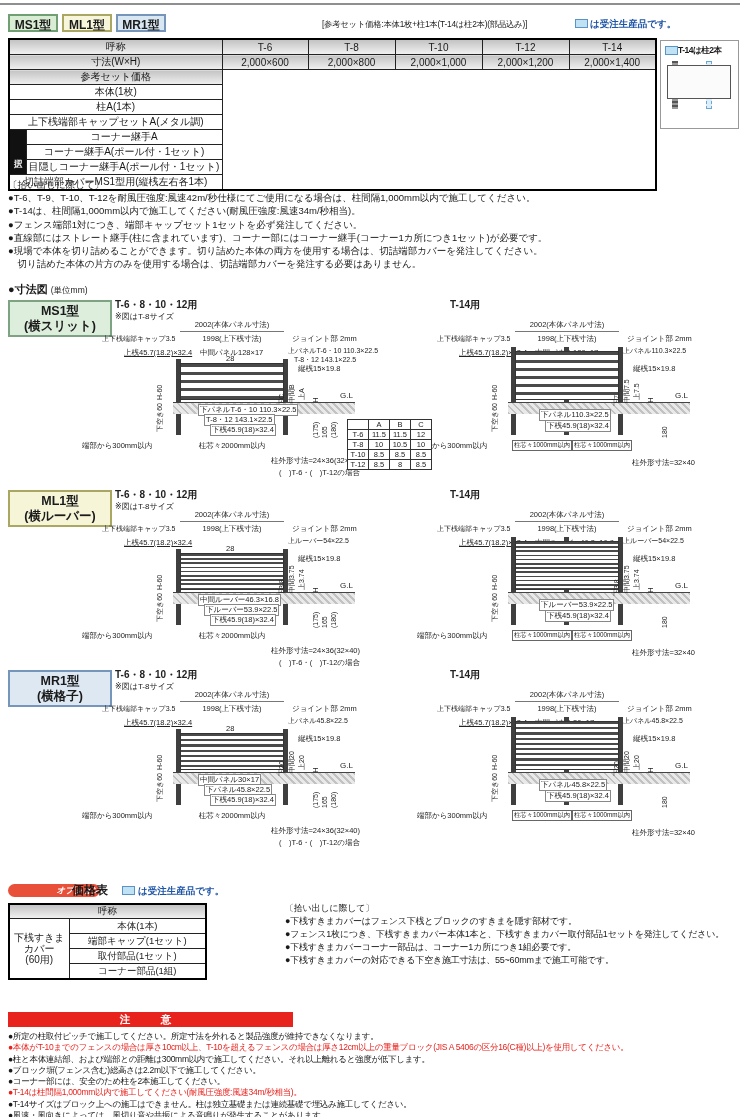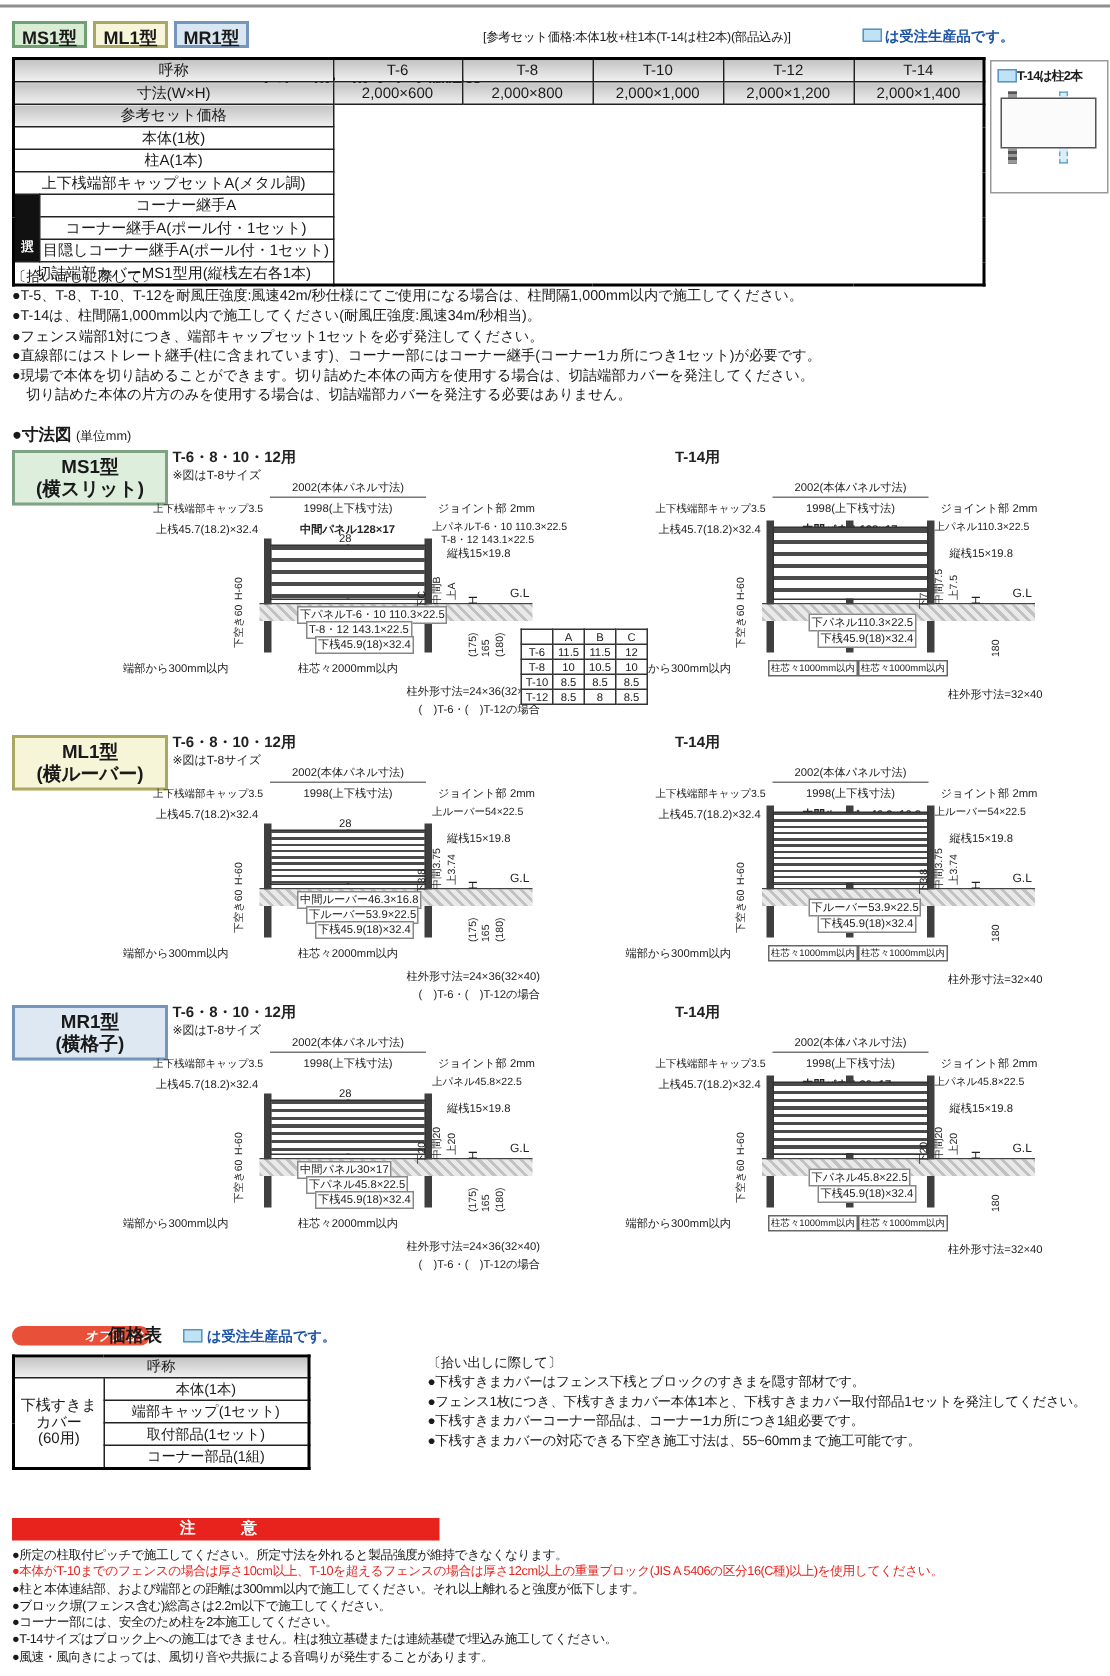--- a/index.html
+++ b/index.html
@@ -200,7 +200,7 @@
 
 <div class="notes" style="top:178px;">
   <div class="h">〔拾い出しに際して〕</div>
-  <div>●T-5、T-8、T-10、T-12を耐風圧強度:風速42m/秒仕様にてご使用になる場合は、柱間隔1,000mm以内で施工してください。</div>
+  <div>●T-6、T-9、T-10、T-12を耐風圧強度:風速42m/秒仕様にてご使用になる場合は、柱間隔1,000mm以内で施工してください。</div>
   <div>●T-14は、柱間隔1,000mm以内で施工してください(耐風圧強度:風速34m/秒相当)。</div>
   <div>●フェンス端部1対につき、端部キャップセット1セットを必ず発注してください。</div>
   <div>●直線部にはストレート継手(柱に含まれています)、コーナー部にはコーナー継手(コーナー1カ所につき1セット)が必要です。</div>

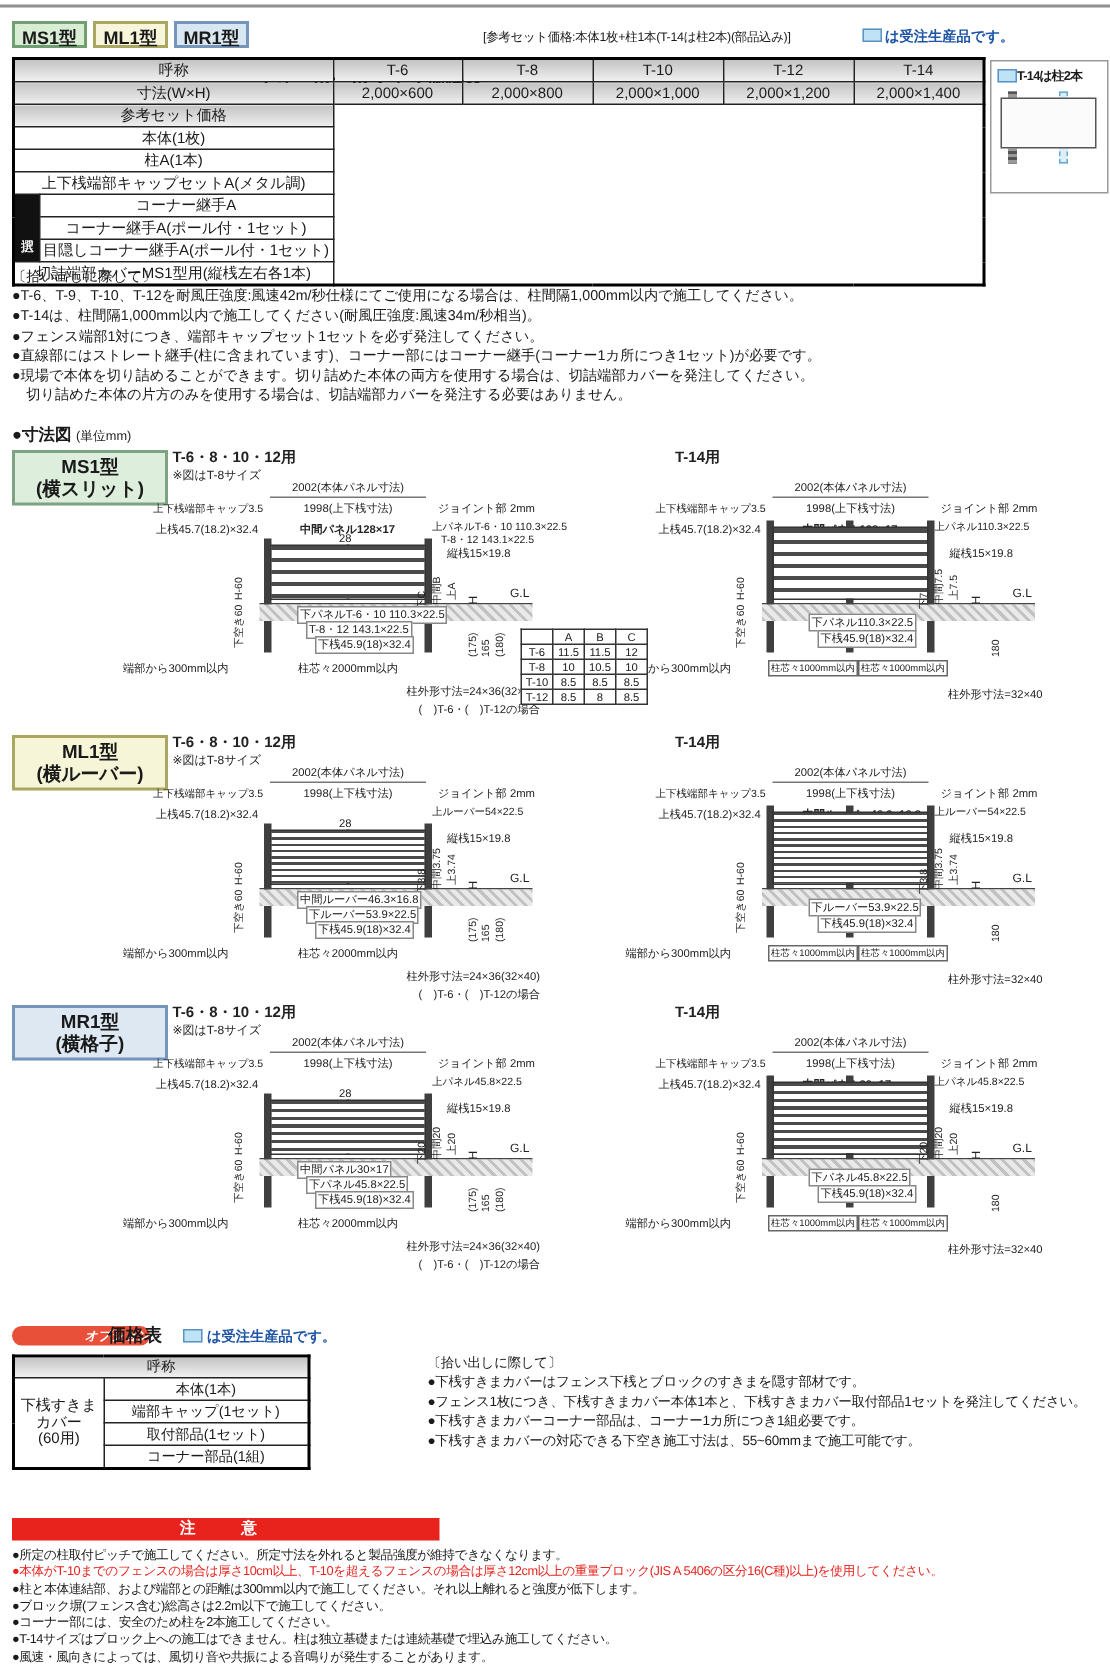--- a/index.html
+++ b/index.html
@@ -62,7 +62,7 @@
   .dg-dimrail{left:104px;top:36px;width:96px;text-align:center;}
   .dg-cap{left:22px;top:36px;font-size:7px;}
   .dg-joint{left:212px;top:36px;}
-  .dg-railtop{left:24px;top:50px;}
+  .dg-railtop{left:44px;top:50px;text-decoration:underline;}
   .dg-mid{left:120px;top:50px;font-weight:bold;}
   .dg-upper1{left:208px;top:48px;font-size:7px;}
   .dg-upper2{left:214px;top:57px;font-size:7px;}

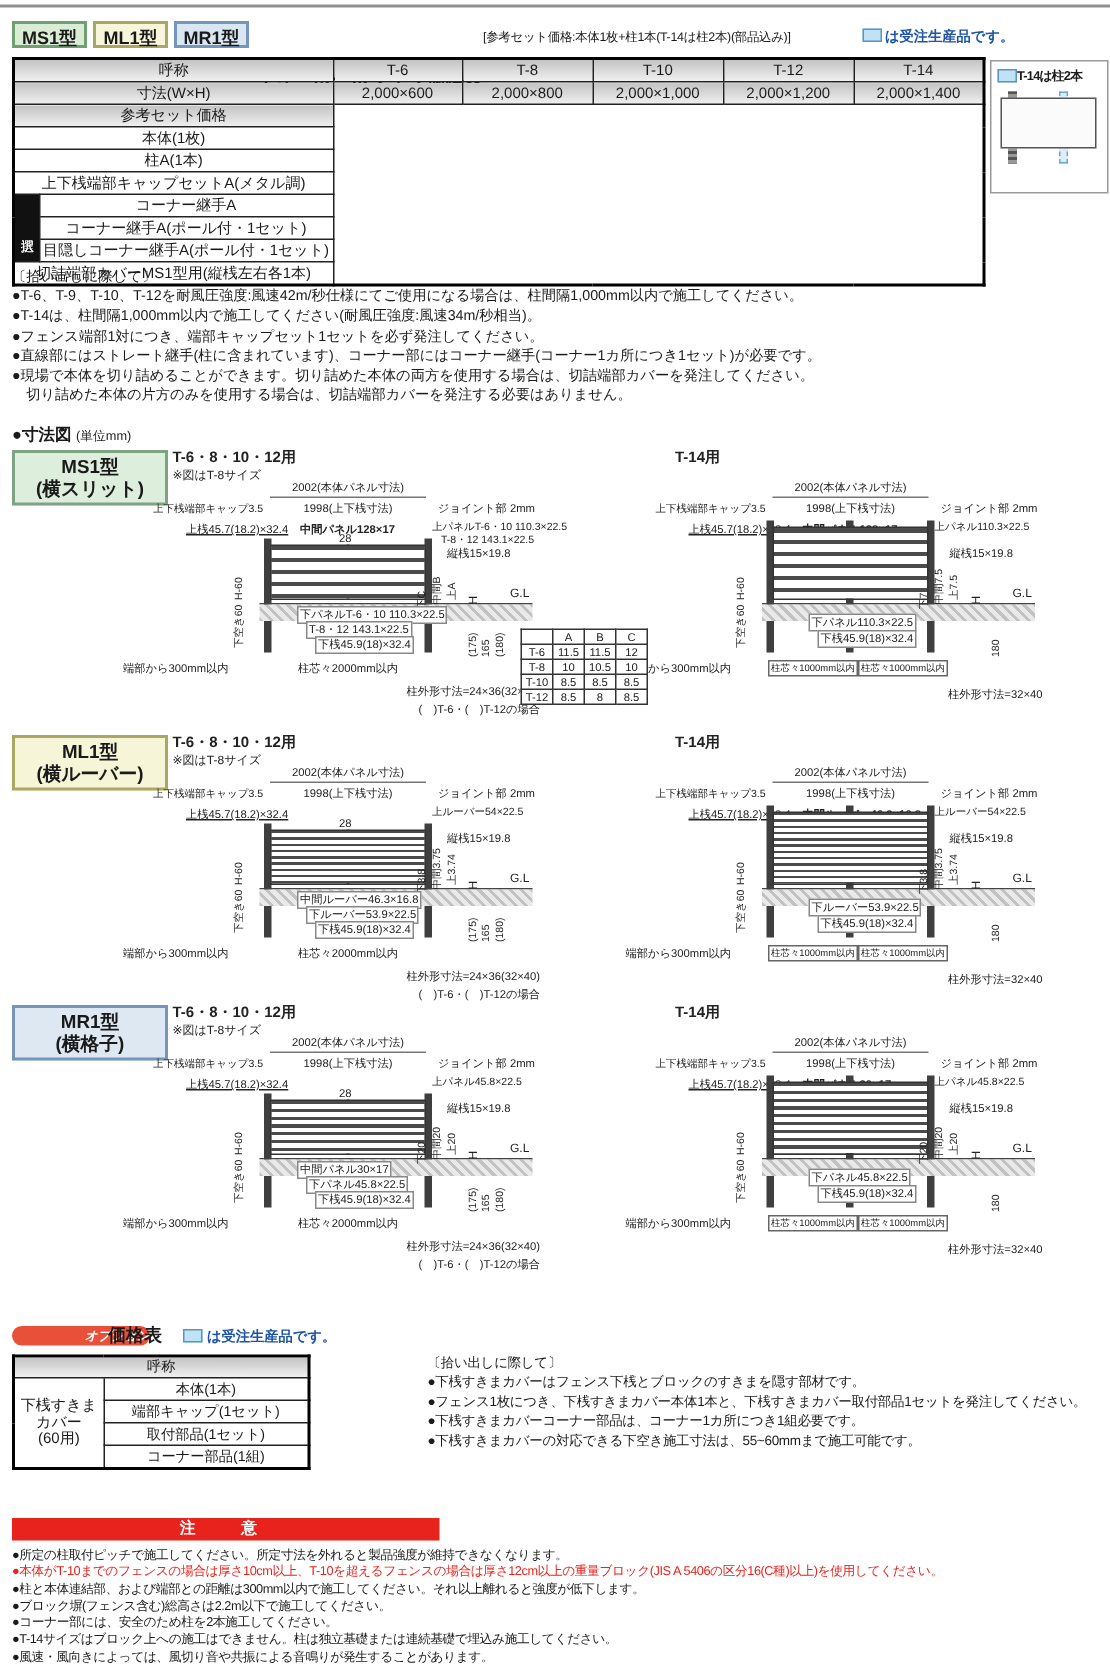--- a/index.html
+++ b/index.html
@@ -63,7 +63,7 @@
   .dg-cap{left:22px;top:36px;font-size:7px;}
   .dg-joint{left:212px;top:36px;}
   .dg-railtop{left:44px;top:50px;text-decoration:underline;}
-  .dg-mid{left:120px;top:50px;font-weight:bold;}
+  .dg-mid{left:120px;top:50px;}
   .dg-upper1{left:208px;top:48px;font-size:7px;}
   .dg-upper2{left:214px;top:57px;font-size:7px;}
   .dg-vrail{left:218px;top:66px;}

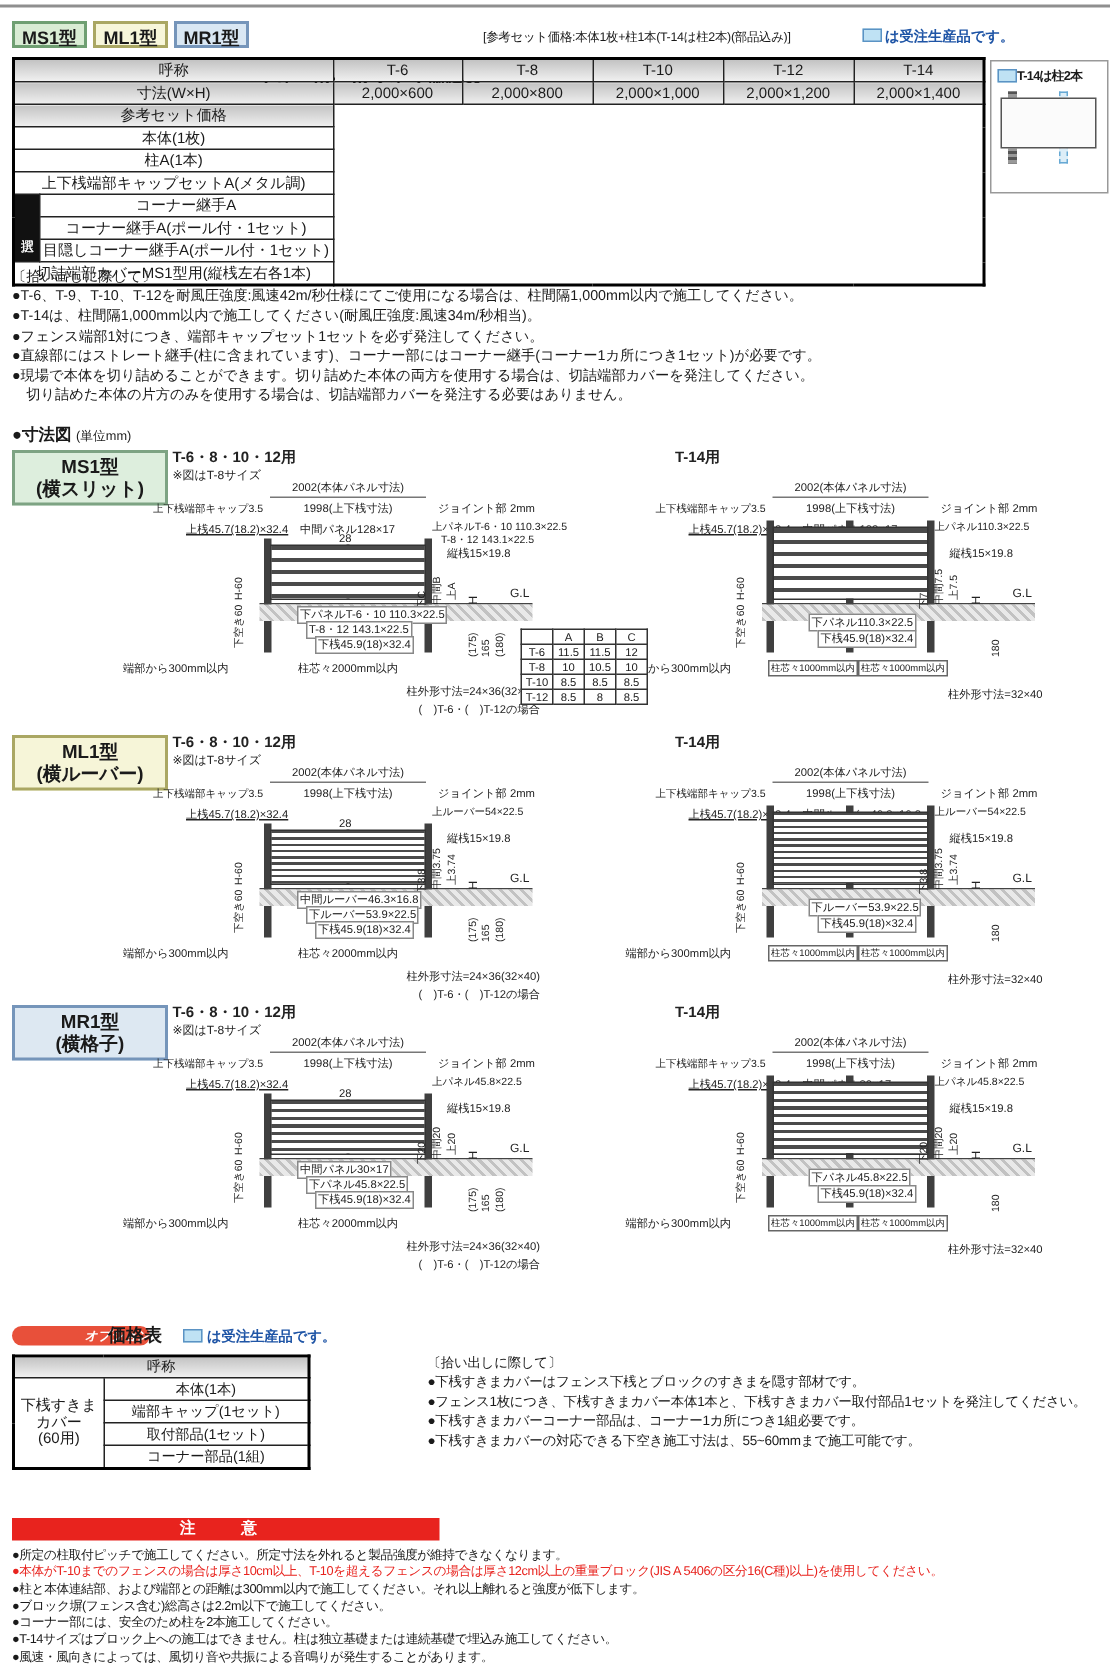--- a/index.html
+++ b/index.html
@@ -509,6 +509,7 @@
   <div>●柱と本体連結部、および端部との距離は300mm以内で施工してください。それ以上離れると強度が低下します。</div>
   <div>●ブロック塀(フェンス含む)総高さは2.2m以下で施工してください。</div>
   <div>●コーナー部には、安全のため柱を2本施工してください。</div>
+  <div class="red">●T-14は柱間隔1,000mm以内で施工してください(耐風圧強度:風速34m/秒相当)。</div>
   <div>●T-14サイズはブロック上への施工はできません。柱は独立基礎または連続基礎で埋込み施工してください。</div>
   <div>●風速・風向きによっては、風切り音や共振による音鳴りが発生することがあります。</div>
 </div>

